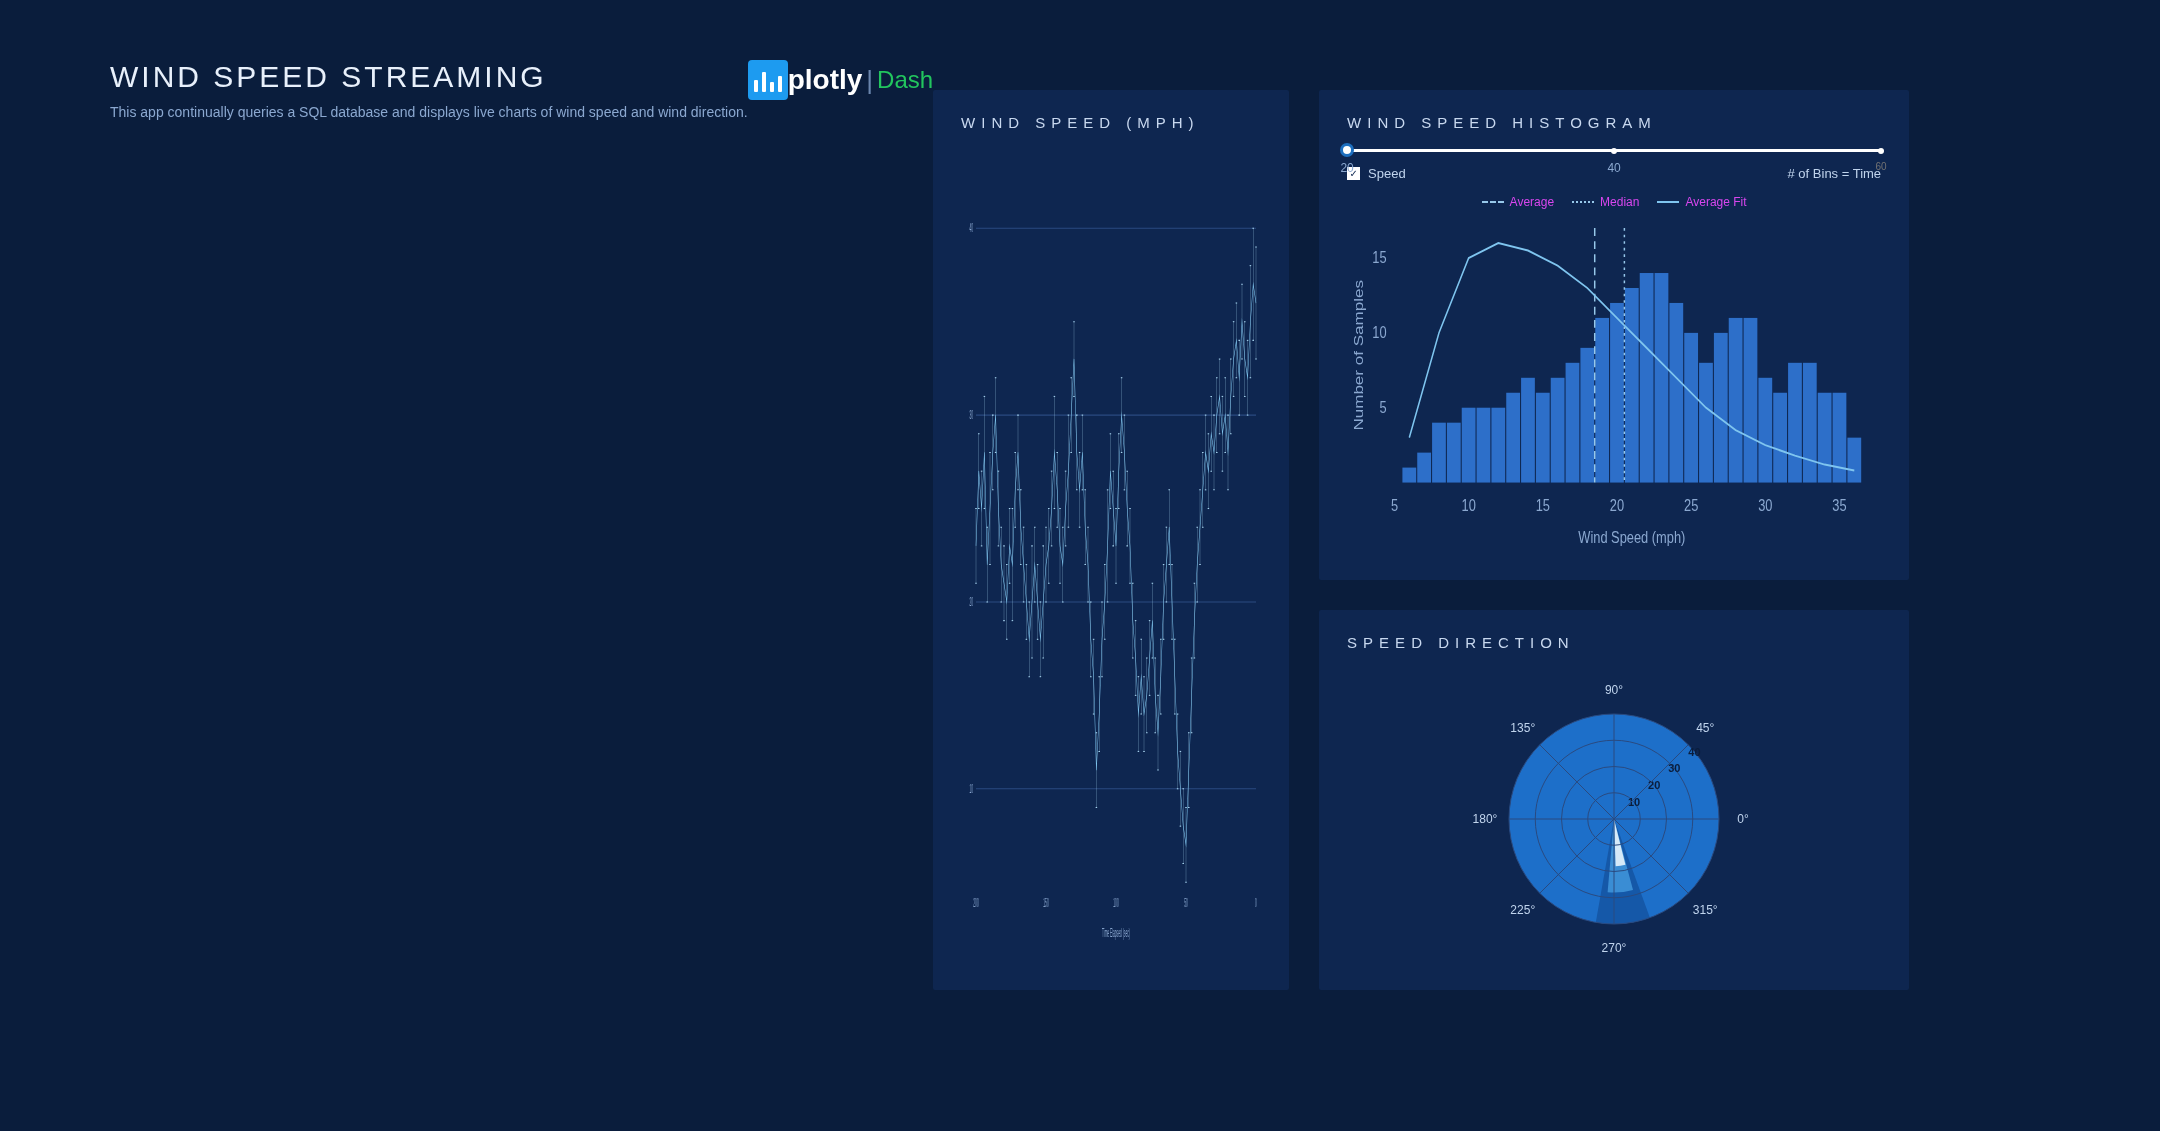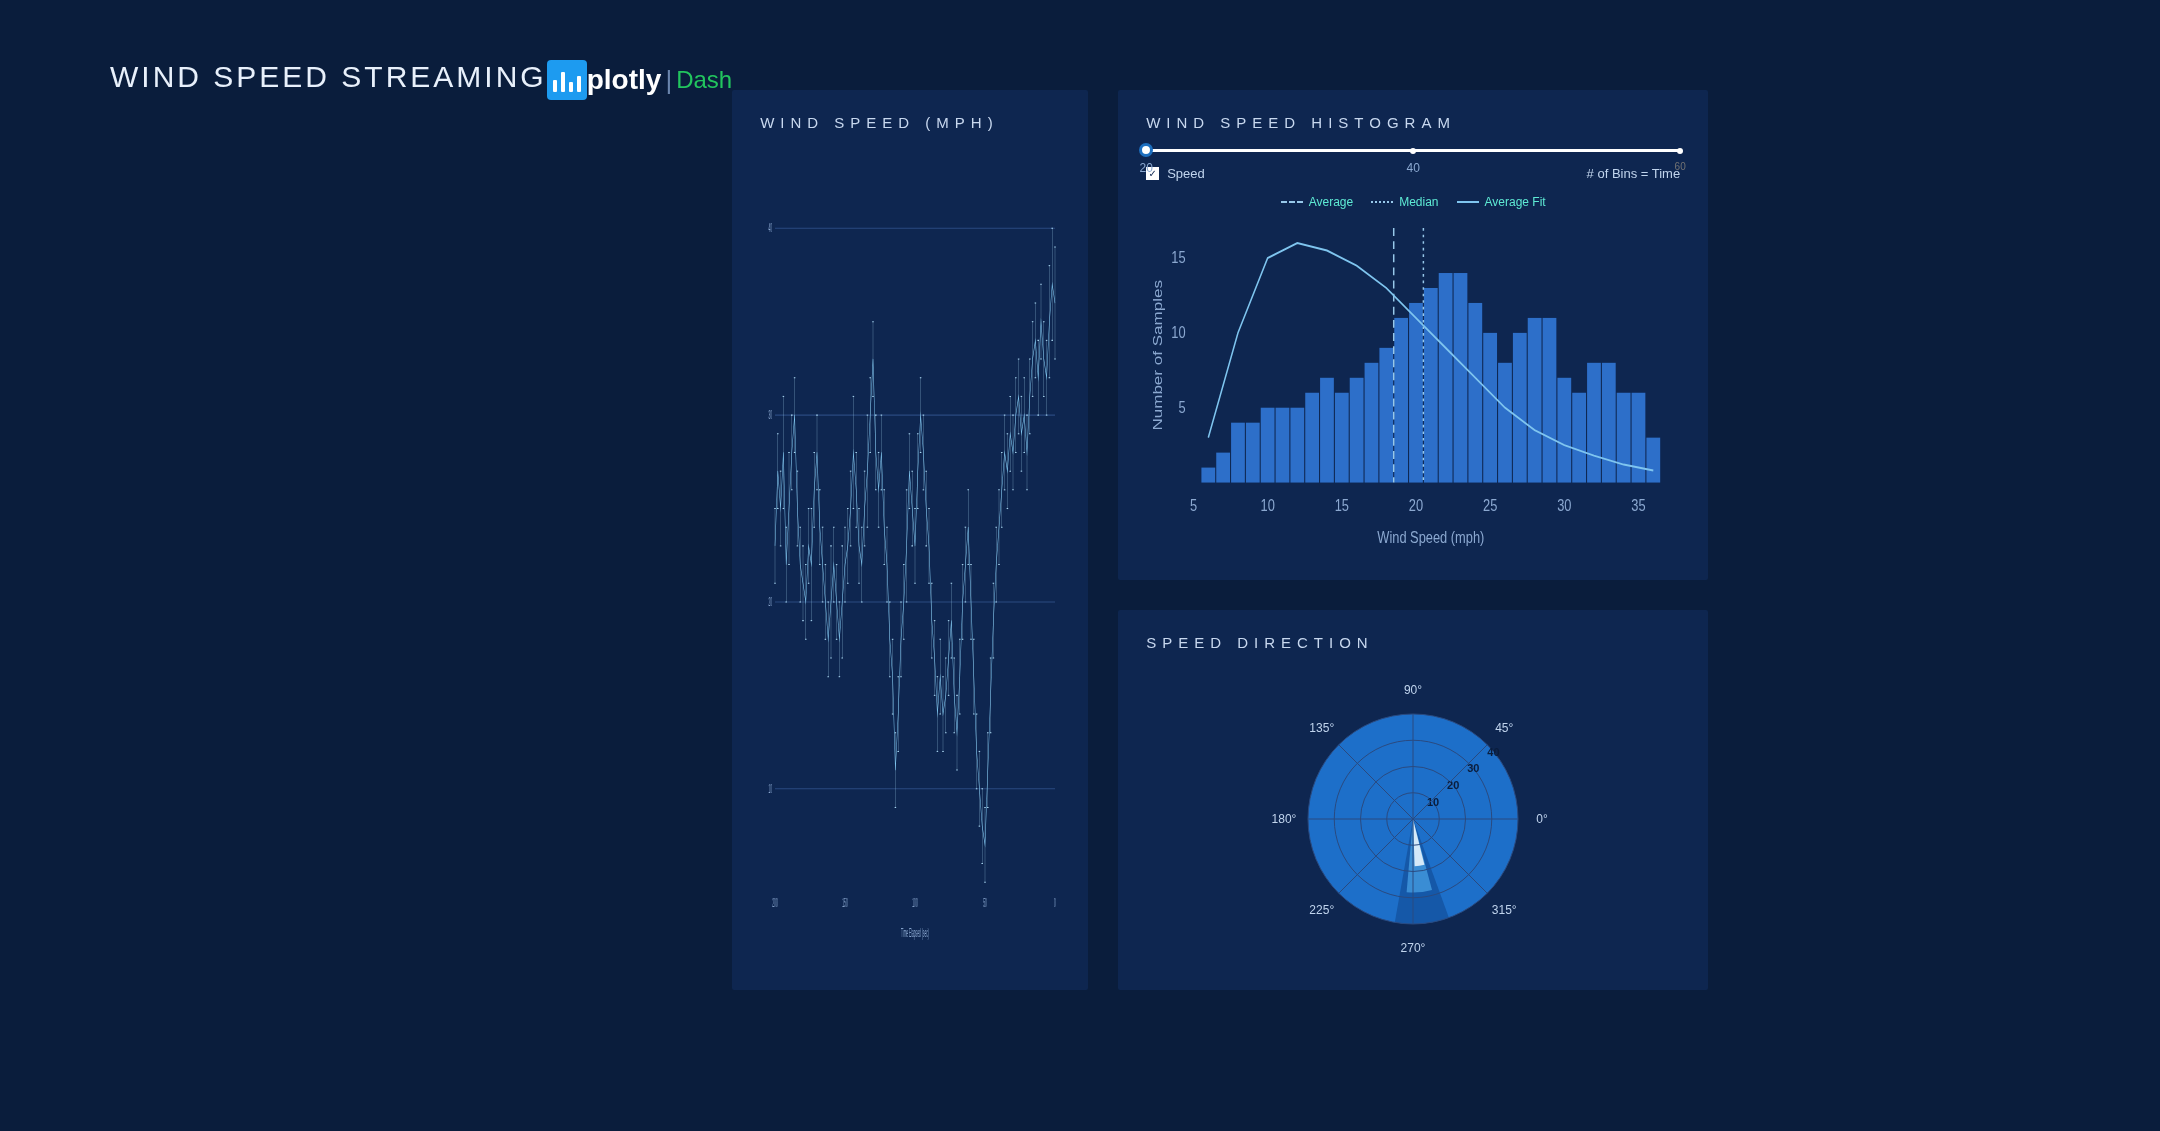--- a/index.html
+++ b/index.html
@@ -111,6 +111,7 @@
   <div class="header-row">
     <div class="title-block">
       <div class="page-title">WIND SPEED STREAMING</div>
+      <div class="page-subtitle">This app continually queries a SQL database and displays live charts of wind speed and wind direction.</div>
     </div>
     <div class="brand">
       <div class="brand-logo">

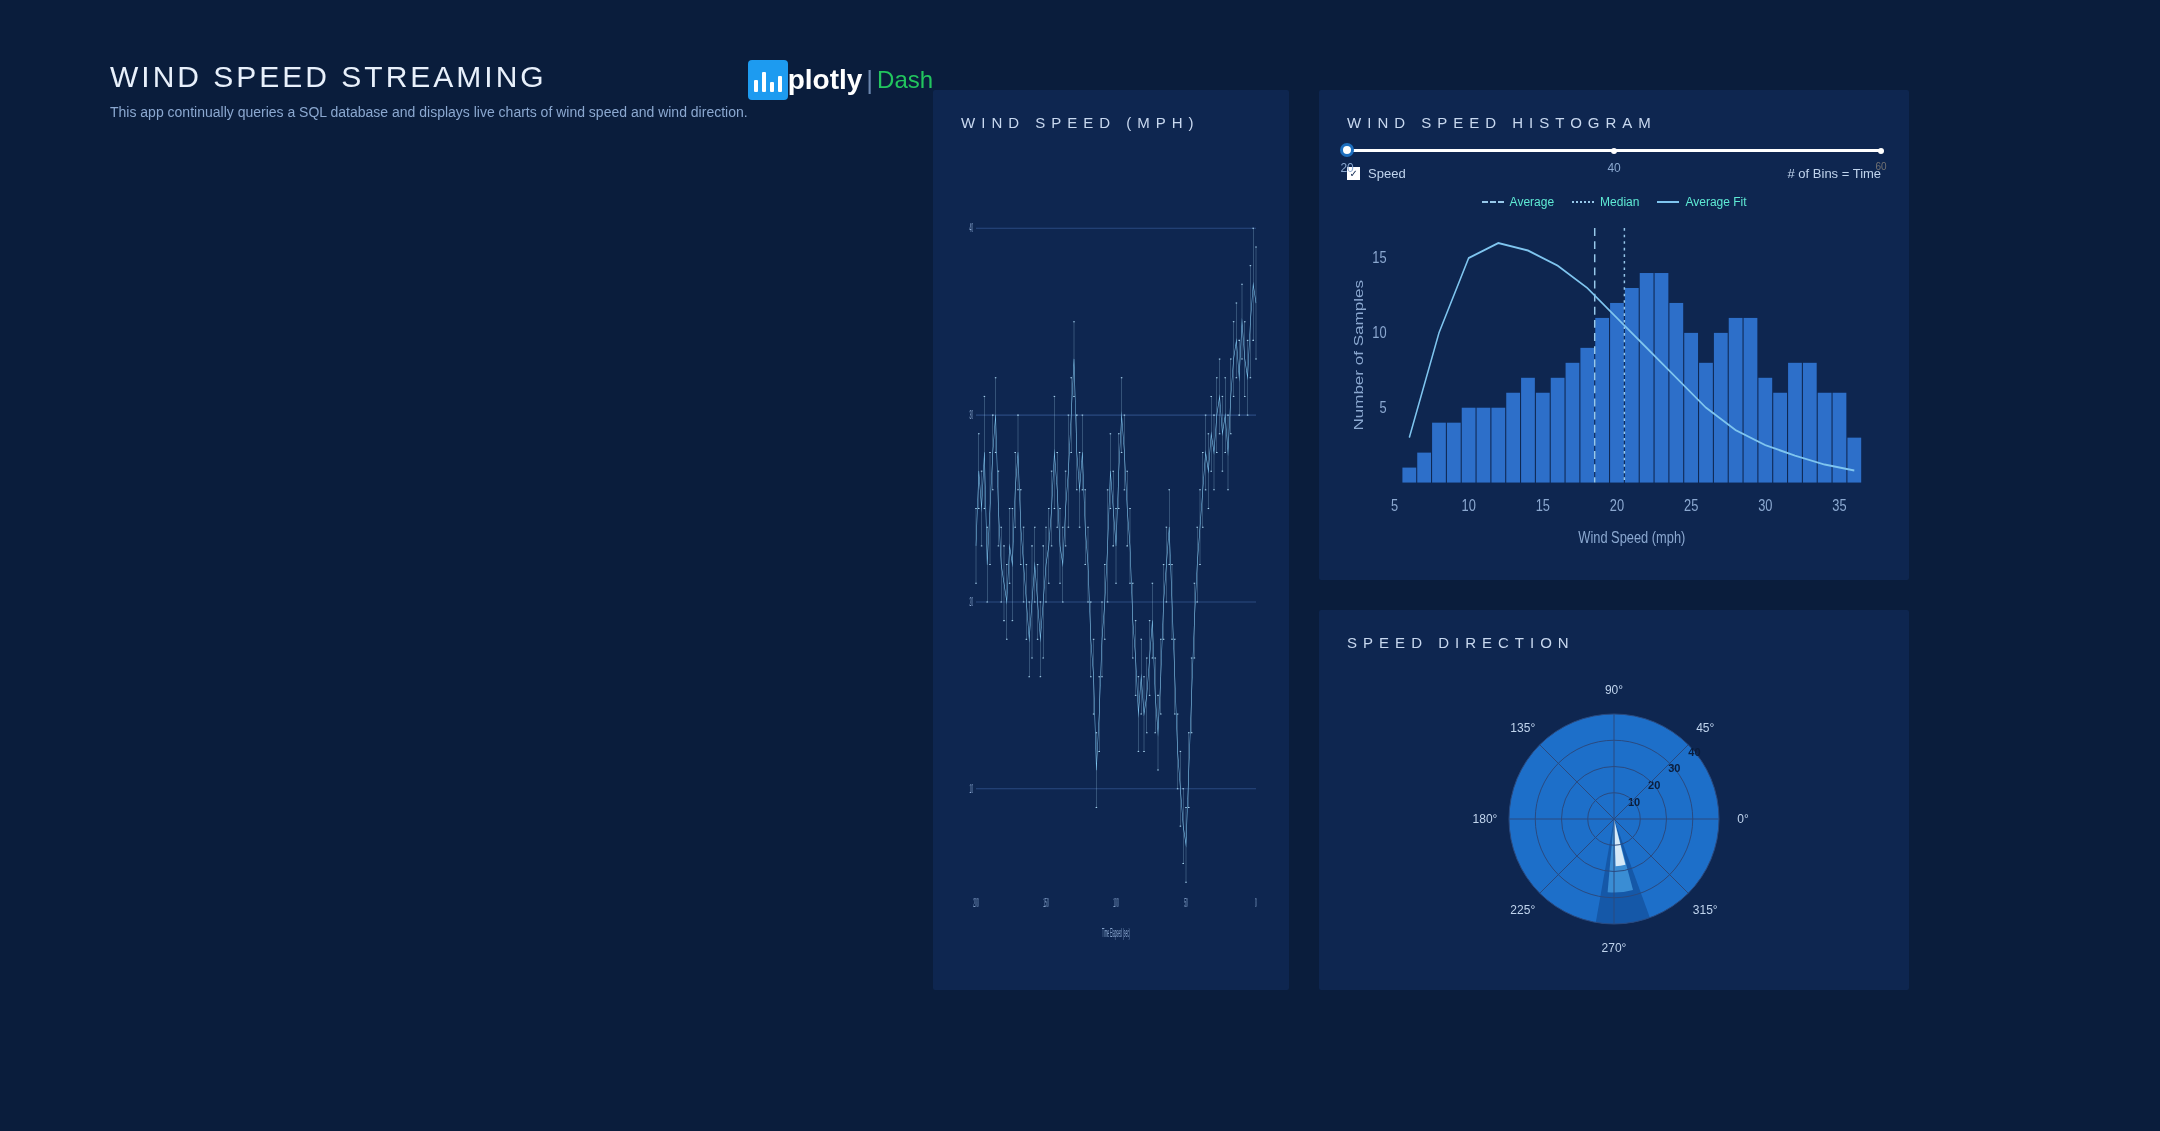--- a/index.html
+++ b/index.html
@@ -99,7 +99,7 @@
 .polar-wedge1 { fill: #3a8dd4; }
 .polar-wedge2 { fill: #d5e9f8; }
 .hist-legend { display: flex; gap: 18px; justify-content: center; align-items: center; margin-bottom: 6px; }
-.leg-item { display: flex; align-items: center; gap: 6px; font-size: 12px; color: #5eead4; }
+.leg-item { display: flex; align-items: center; gap: 6px; font-size: 12px; color: #d946ef; }
 .leg-dash { width: 22px; border-top: 2px dashed #97c8ea; }
 .leg-dot { width: 22px; border-top: 2px dotted #97c8ea; }
 .leg-solid { width: 22px; border-top: 2px solid #7fc5ef; }

